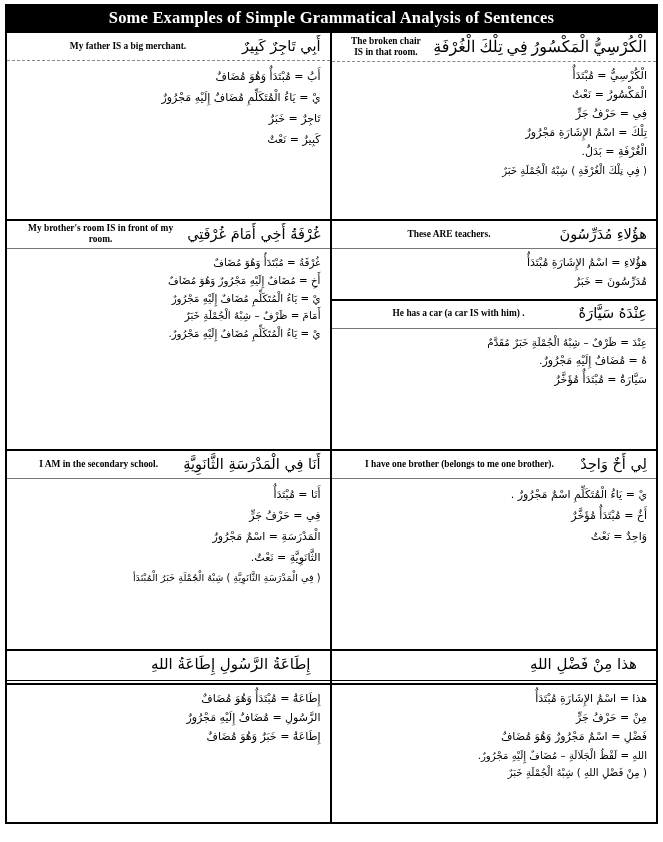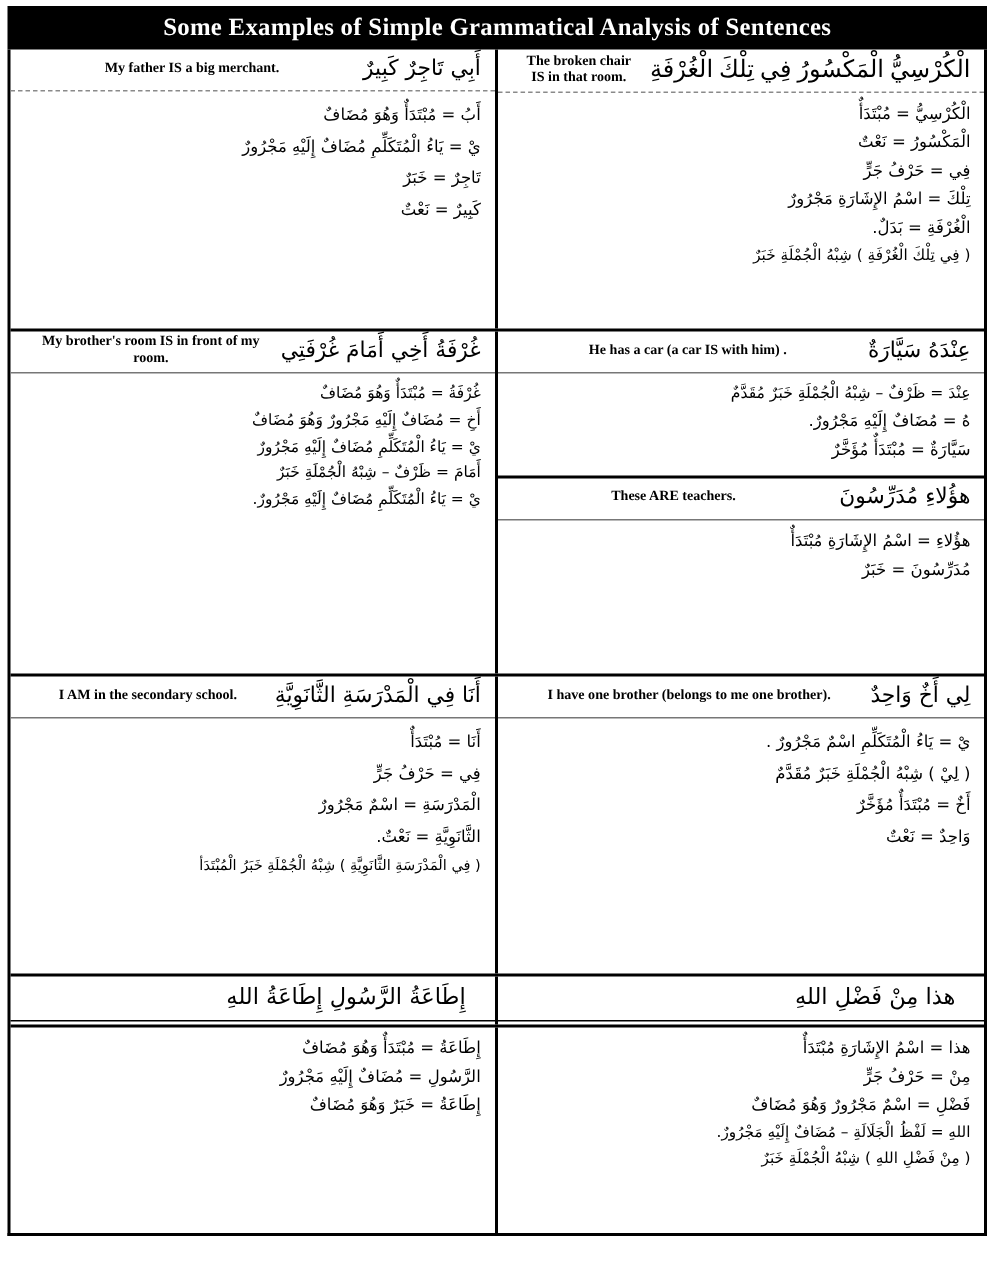--- a/index.html
+++ b/index.html
@@ -202,6 +202,17 @@
       <div class="col right">
         <div class="unit">
           <div class="sent solidrule">
+            <div class="en">These ARE teachers.</div>
+            <div class="ar-head">هؤُلاءِ مُدَرِّسُونَ</div>
+          </div>
+          <div class="lines tight">
+            <div>هؤُلاءِ = اسْمُ الإِشَارَةِ مُبْتَدَأٌ</div>
+            <div>مُدَرِّسُونَ = خَبَرٌ</div>
+          </div>
+        </div>
+
+        <div class="unit">
+          <div class="sent solidrule">
             <div class="en">He has a car  (a car IS with him) .</div>
             <div class="ar-head">عِنْدَهُ سَيَّارَةٌ</div>
           </div>
@@ -209,17 +220,6 @@
             <div style="font-size:10.4px;">عِنْدَ = ظَرْفٌ – شِبْهُ الْجُمْلَةِ  خَبَرٌ مُقَدَّمٌ</div>
             <div>هُ = مُضَافٌ إِلَيْهِ مَجْرُورٌ.</div>
             <div>سَيَّارَةٌ = مُبْتَدَأٌ مُؤَخَّرٌ</div>
-          </div>
-        </div>
-
-        <div class="unit">
-          <div class="sent solidrule">
-            <div class="en">These ARE teachers.</div>
-            <div class="ar-head">هؤُلاءِ مُدَرِّسُونَ</div>
-          </div>
-          <div class="lines tight">
-            <div>هؤُلاءِ = اسْمُ الإِشَارَةِ مُبْتَدَأٌ</div>
-            <div>مُدَرِّسُونَ = خَبَرٌ</div>
           </div>
         </div>
       </div>

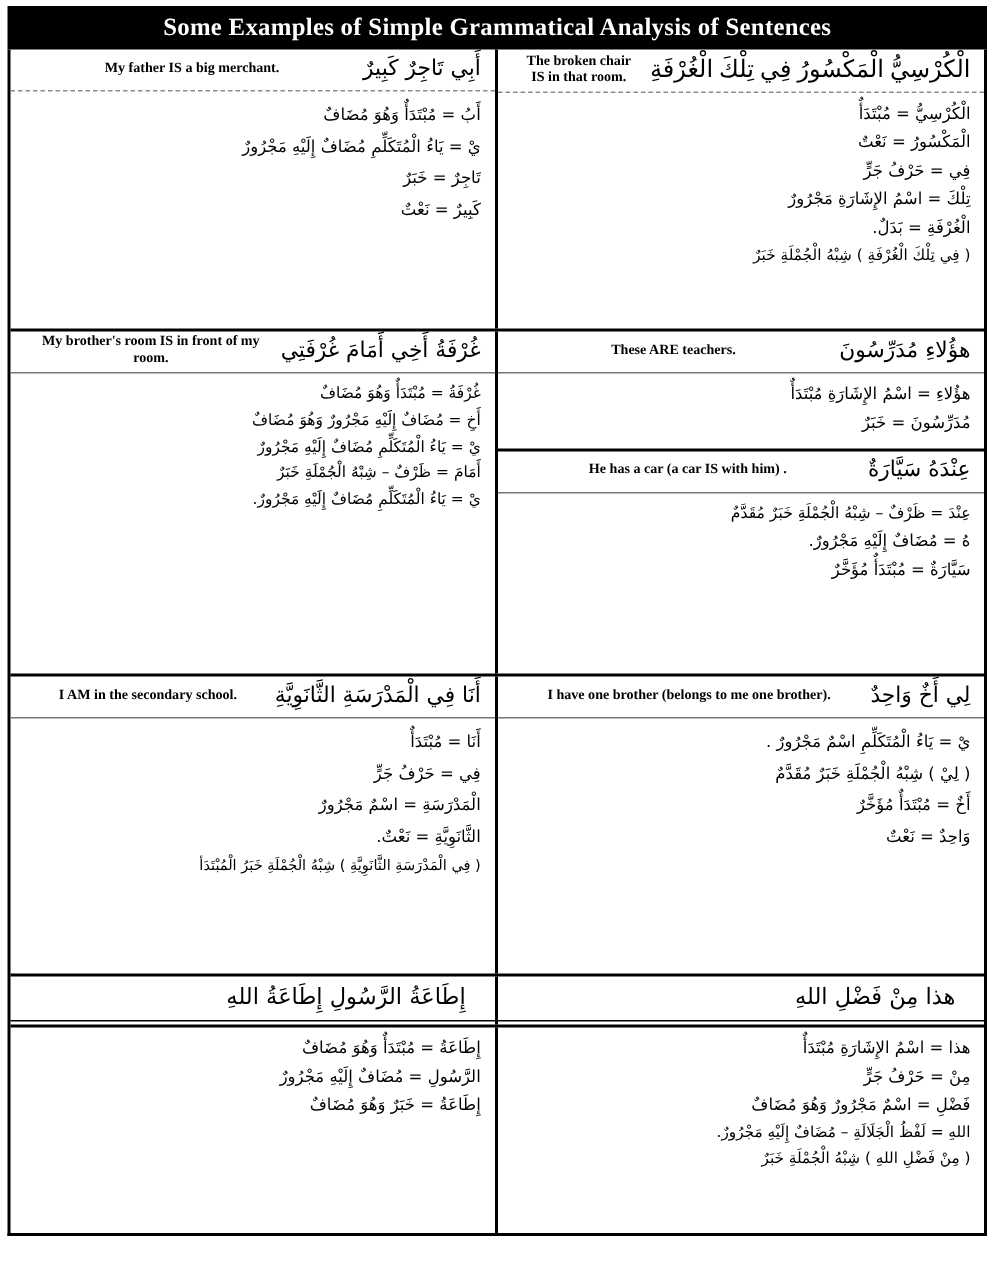--- a/index.html
+++ b/index.html
@@ -251,7 +251,6 @@
           </div>
           <div class="lines">
             <div>يْ = يَاءُ الْمُتَكَلِّمِ اسْمٌ مَجْرُورٌ .</div>
-            <div>( لِيْ ) شِبْهُ الْجُمْلَةِ خَبَرٌ مُقَدَّمٌ</div>
             <div>أَخٌ = مُبْتَدَأٌ مُؤَخَّرٌ</div>
             <div>وَاحِدٌ = نَعْتٌ</div>
           </div>

